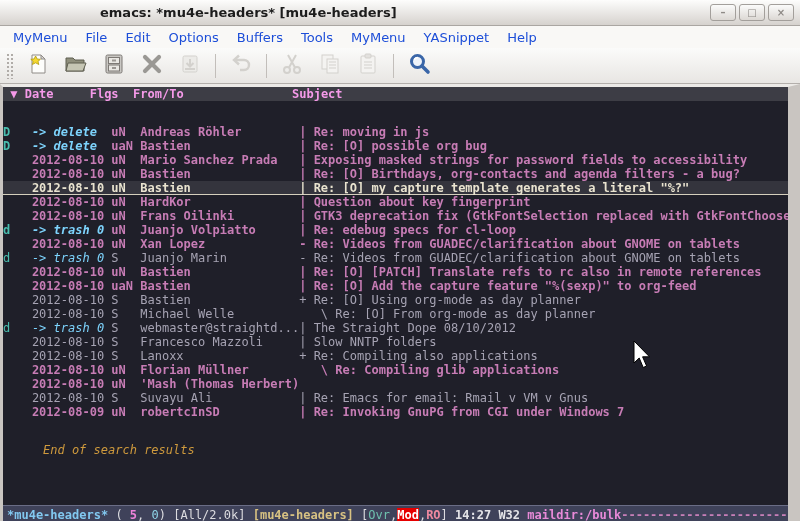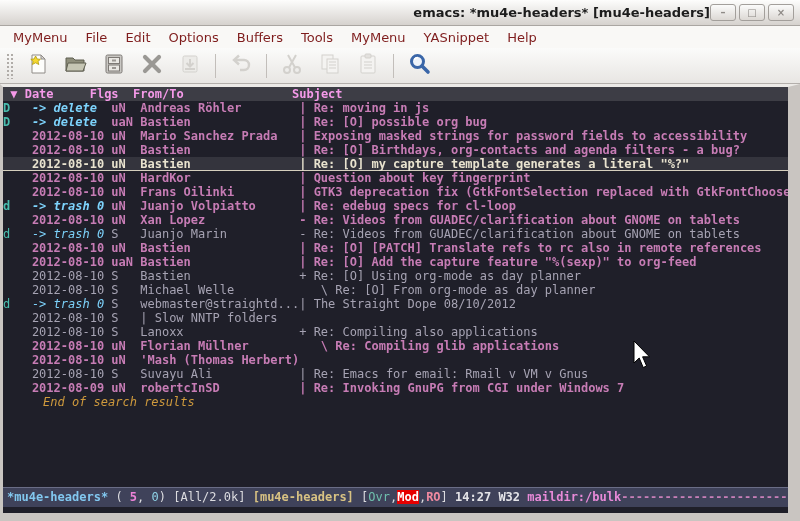--- a/index.html
+++ b/index.html
@@ -11,7 +11,7 @@
   
   .titlebar { height:26px; background:linear-gradient(#fdfdfc,#d6d2ce); border-bottom:1px solid #aaa6a2;
               display:flex; align-items:center; position:relative; flex:0 0 auto; }
-  .title-text { flex:1; text-align:right; font-size:13px; font-weight:bold; color:#1c1c1c; padding-left:60px; }
+  .title-text { flex:1; text-align:left; font-size:13px; font-weight:bold; color:#1c1c1c; padding-left:100px; }
   .win-buttons { display:flex; gap:3px; padding-right:6px; }
   .win-btn { width:26px; height:17px; border:1px solid #a39f9b; border-radius:3px;
              background:linear-gradient(#fbfbfa,#dcd8d4); color:#8e8a86; font-size:10px; font-weight:bold;

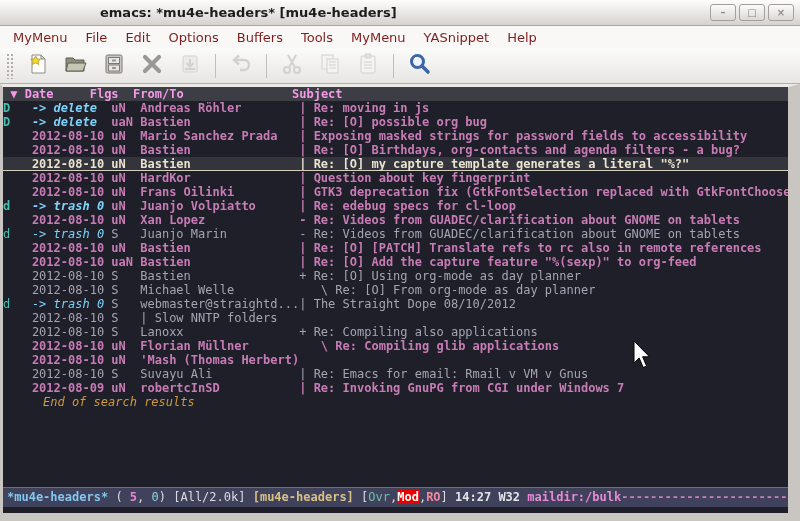--- a/index.html
+++ b/index.html
@@ -19,7 +19,7 @@
 
   
   .menubar { height:22px; background:#f9f8f6; display:flex; align-items:center; padding-left:4px;
-             font-size:13px; color:#7f1d1d; flex:0 0 auto; }
+             font-size:13px; color:#1d4ed8; flex:0 0 auto; }
   .menu-item { padding:2px 9px; cursor:default; }
 
   

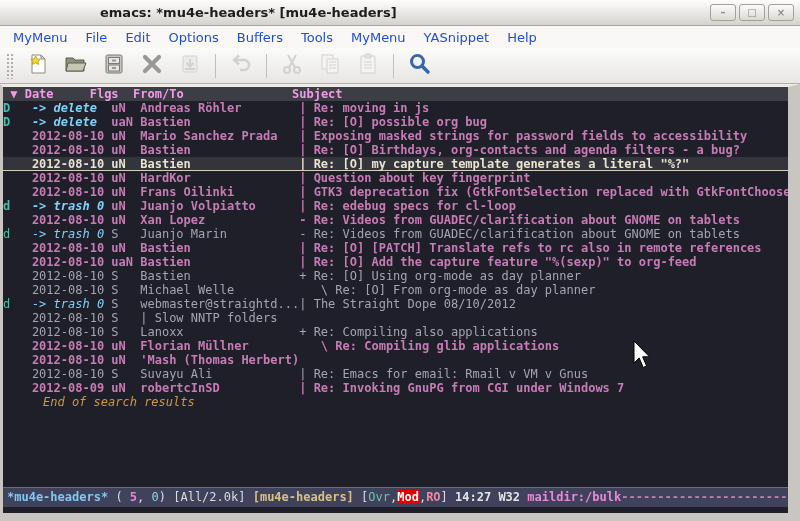--- a/index.html
+++ b/index.html
@@ -34,7 +34,7 @@
   
   .emacs-area { flex:1; display:flex; flex-direction:column; background:#1f1f29;
                 border-left:3px solid #c9c5c1; border-right:12px solid #c9c5c1;
-                border-top:3px solid #eceae7; min-height:0; }
+                border-top:3px solid #eceae7; min-height:0;gap:24px; }
   .mono { font-family:"DejaVu Sans Mono", monospace; font-size:12px; }
 
   .header-line { height:14px; line-height:14px; background:#3d3d45; color:#f59ae9; font-weight:bold;

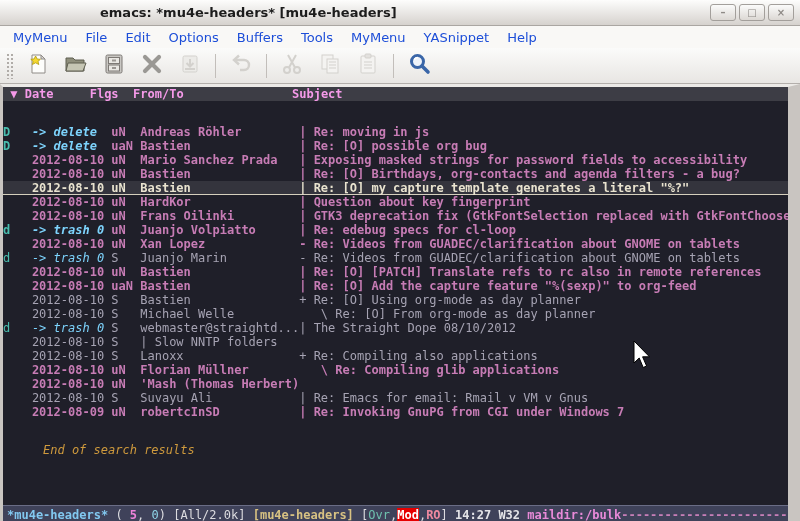--- a/index.html
+++ b/index.html
@@ -182,7 +182,7 @@
         <div class="row read"><span class="c-mark"></span><span class="c-date">2012-08-10</span><span class="c-flags">S</span><span class="c-from">Bastien</span><span class="c-subj">+ Re: [O] Using org-mode as day planner</span></div>
         <div class="row read"><span class="c-mark"></span><span class="c-date">2012-08-10</span><span class="c-flags">S</span><span class="c-from">Michael Welle</span><span class="c-subj">   \ Re: [O] From org-mode as day planner</span></div>
         <div class="row read marked"><span class="c-mark">d</span><span class="c-date">-&gt; trash 0</span><span class="c-flags">S</span><span class="c-from">webmaster@straightd...</span><span class="c-subj">| The Straight Dope 08/10/2012</span></div>
-        <div class="row read"><span class="c-mark"></span><span class="c-date">2012-08-10</span><span class="c-flags">S</span><span class="c-subj">| Slow NNTP folders</span></div>
+        <div class="row read"><span class="c-mark"></span><span class="c-date">2012-08-10</span><span class="c-flags">S</span><span class="c-from">Francesco Mazzoli</span><span class="c-subj">| Slow NNTP folders</span></div>
         <div class="row read"><span class="c-mark"></span><span class="c-date">2012-08-10</span><span class="c-flags">S</span><span class="c-from">Lanoxx</span><span class="c-subj">+ Re: Compiling also applications</span></div>
         <div class="row unread"><span class="c-mark"></span><span class="c-date">2012-08-10</span><span class="c-flags">uN</span><span class="c-from">Florian Müllner</span><span class="c-subj">   \ Re: Compiling glib applications</span></div>
         <div class="row unread"><span class="c-mark"></span><span class="c-date">2012-08-10</span><span class="c-flags">uN</span><span class="c-from">'Mash (Thomas Herbert)</span></div>

